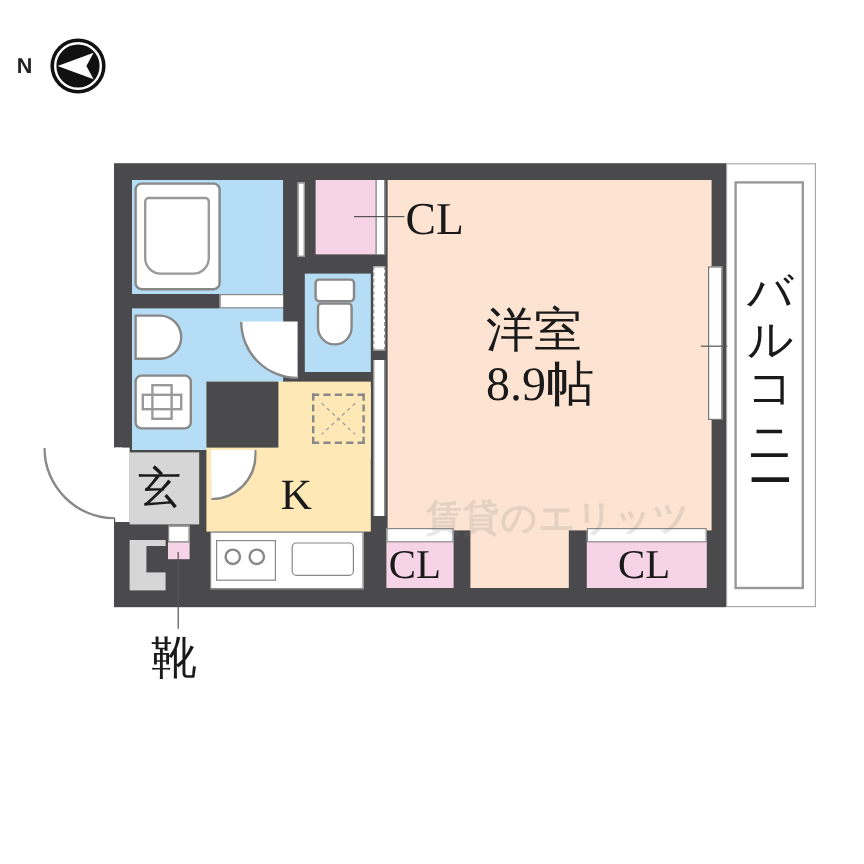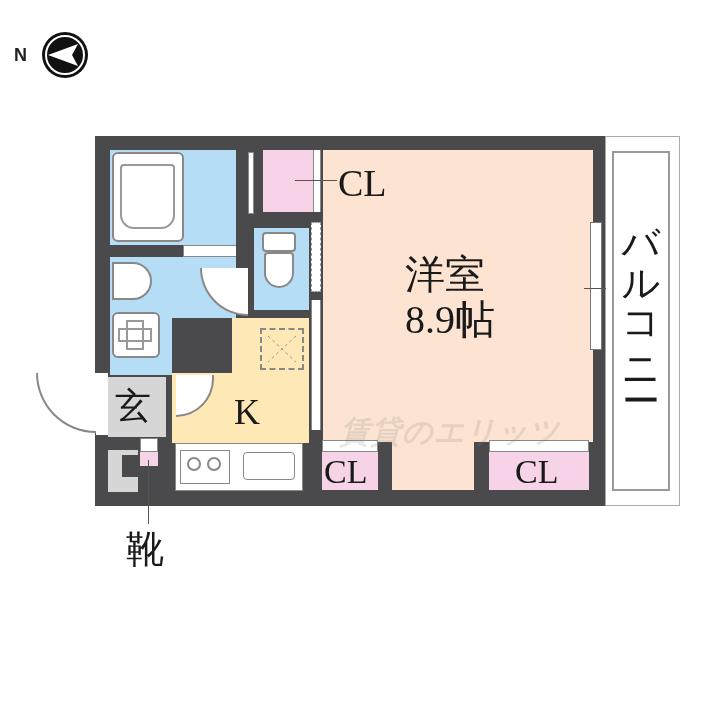--- a/index.html
+++ b/index.html
@@ -116,6 +116,6 @@
 <div class="abs pink" style="left:489px;top:452px;width:100px;height:38px;"></div>
 <div class="abs label" style="left:515px;top:455px;font-size:34px;">CL</div>
 
-<div class="abs watermark" style="left:340px;top:412px;font-style:italic;">賃貸のエリッツ</div>
+<div class="abs watermark" style="left:355px;top:412px;">賃貸のエリッツ</div>
 
 </body></html>

